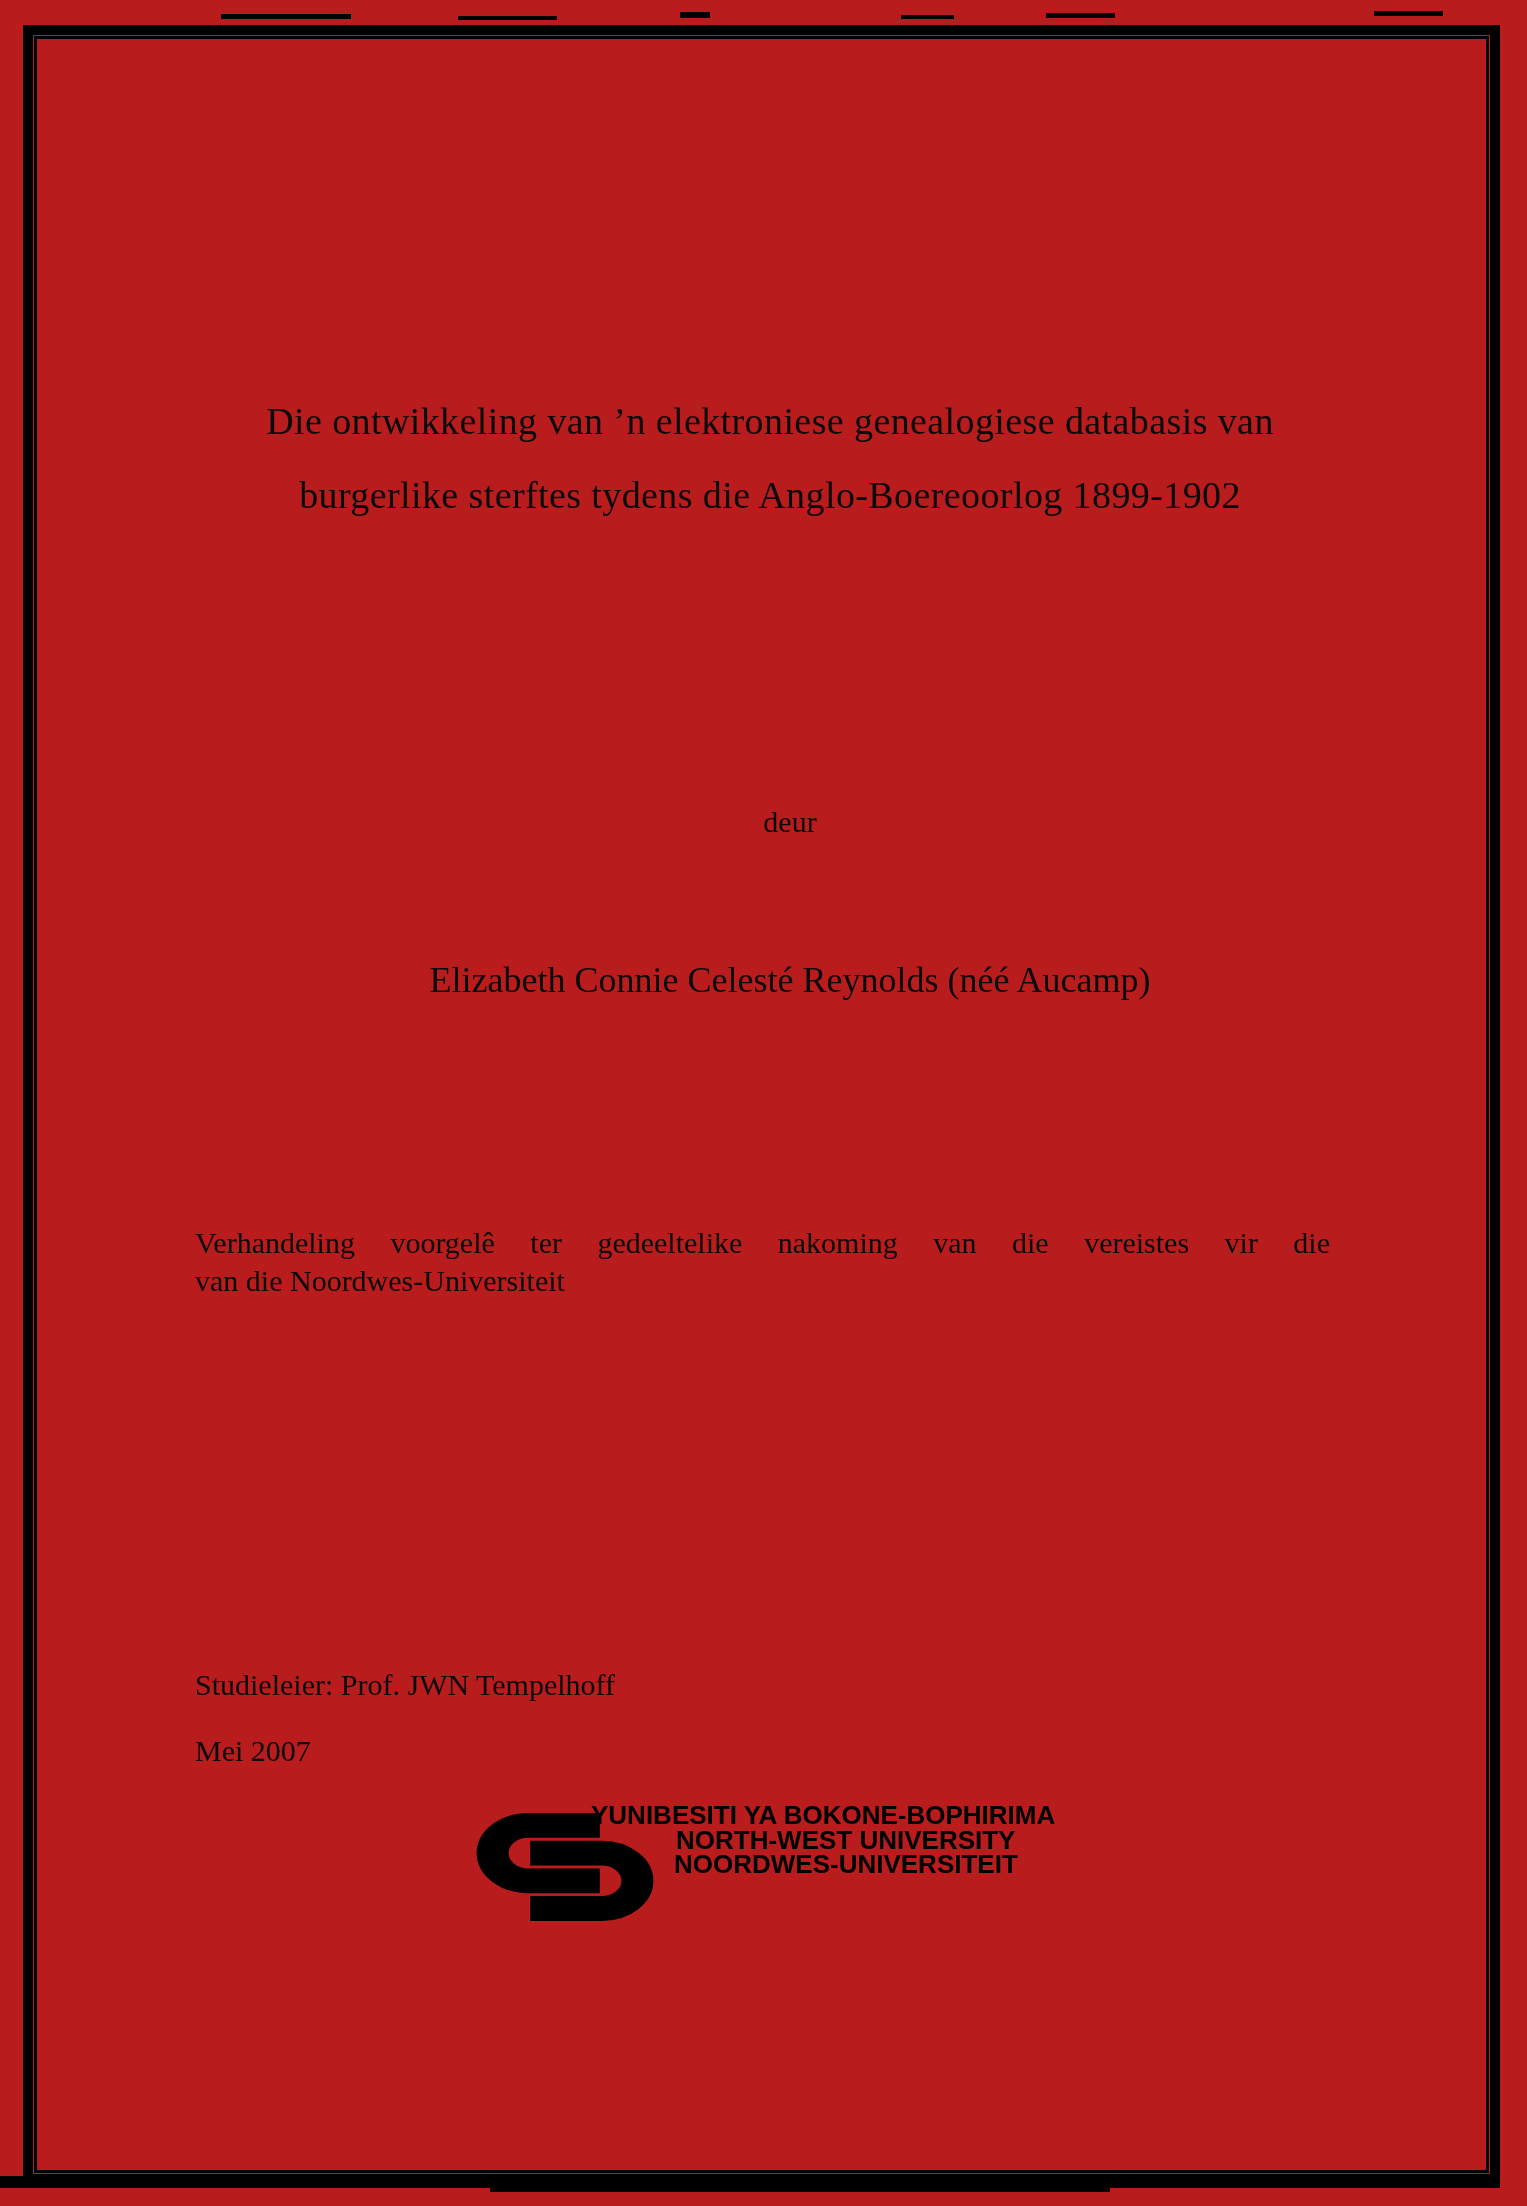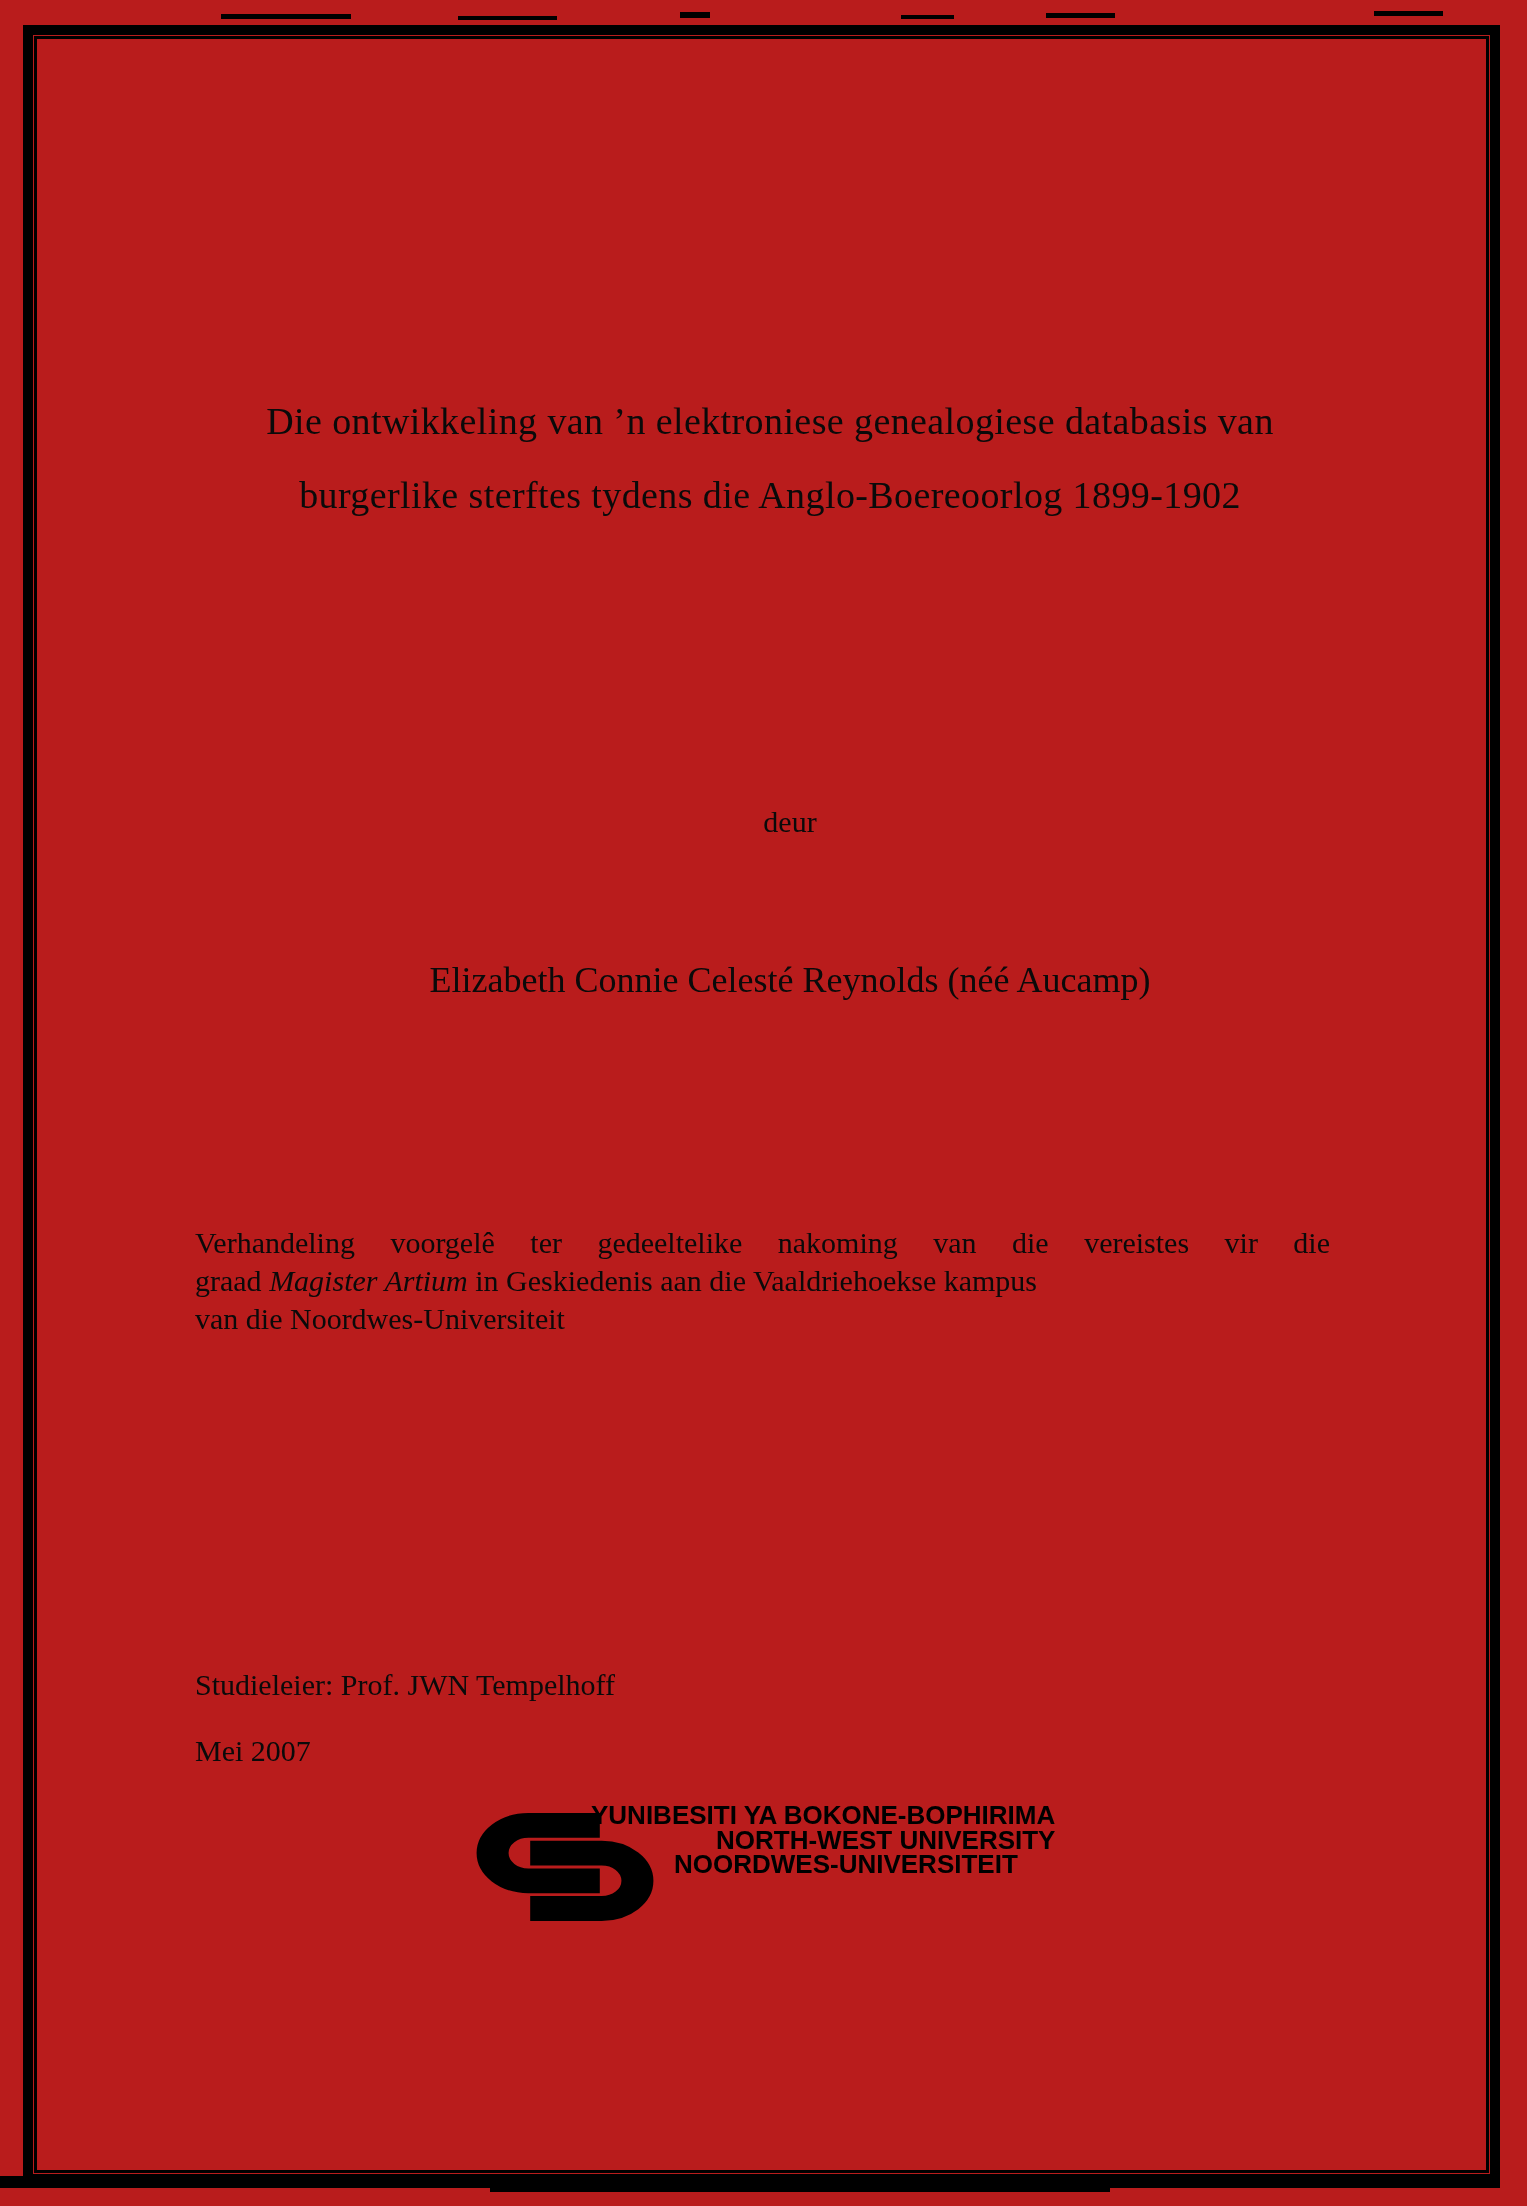--- a/index.html
+++ b/index.html
@@ -91,7 +91,6 @@
 
   <div class="note">
     <span class="jline">Verhandeling voorgelê ter gedeeltelike nakoming van die vereistes vir die</span>
-    <span class="nline"><span>graad </span><em>Magister Artium</em><span> in Geskiedenis aan die Vaaldriehoekse kampus</span></span>
     <span class="nline">van die Noordwes-Universiteit</span>
   </div>
 

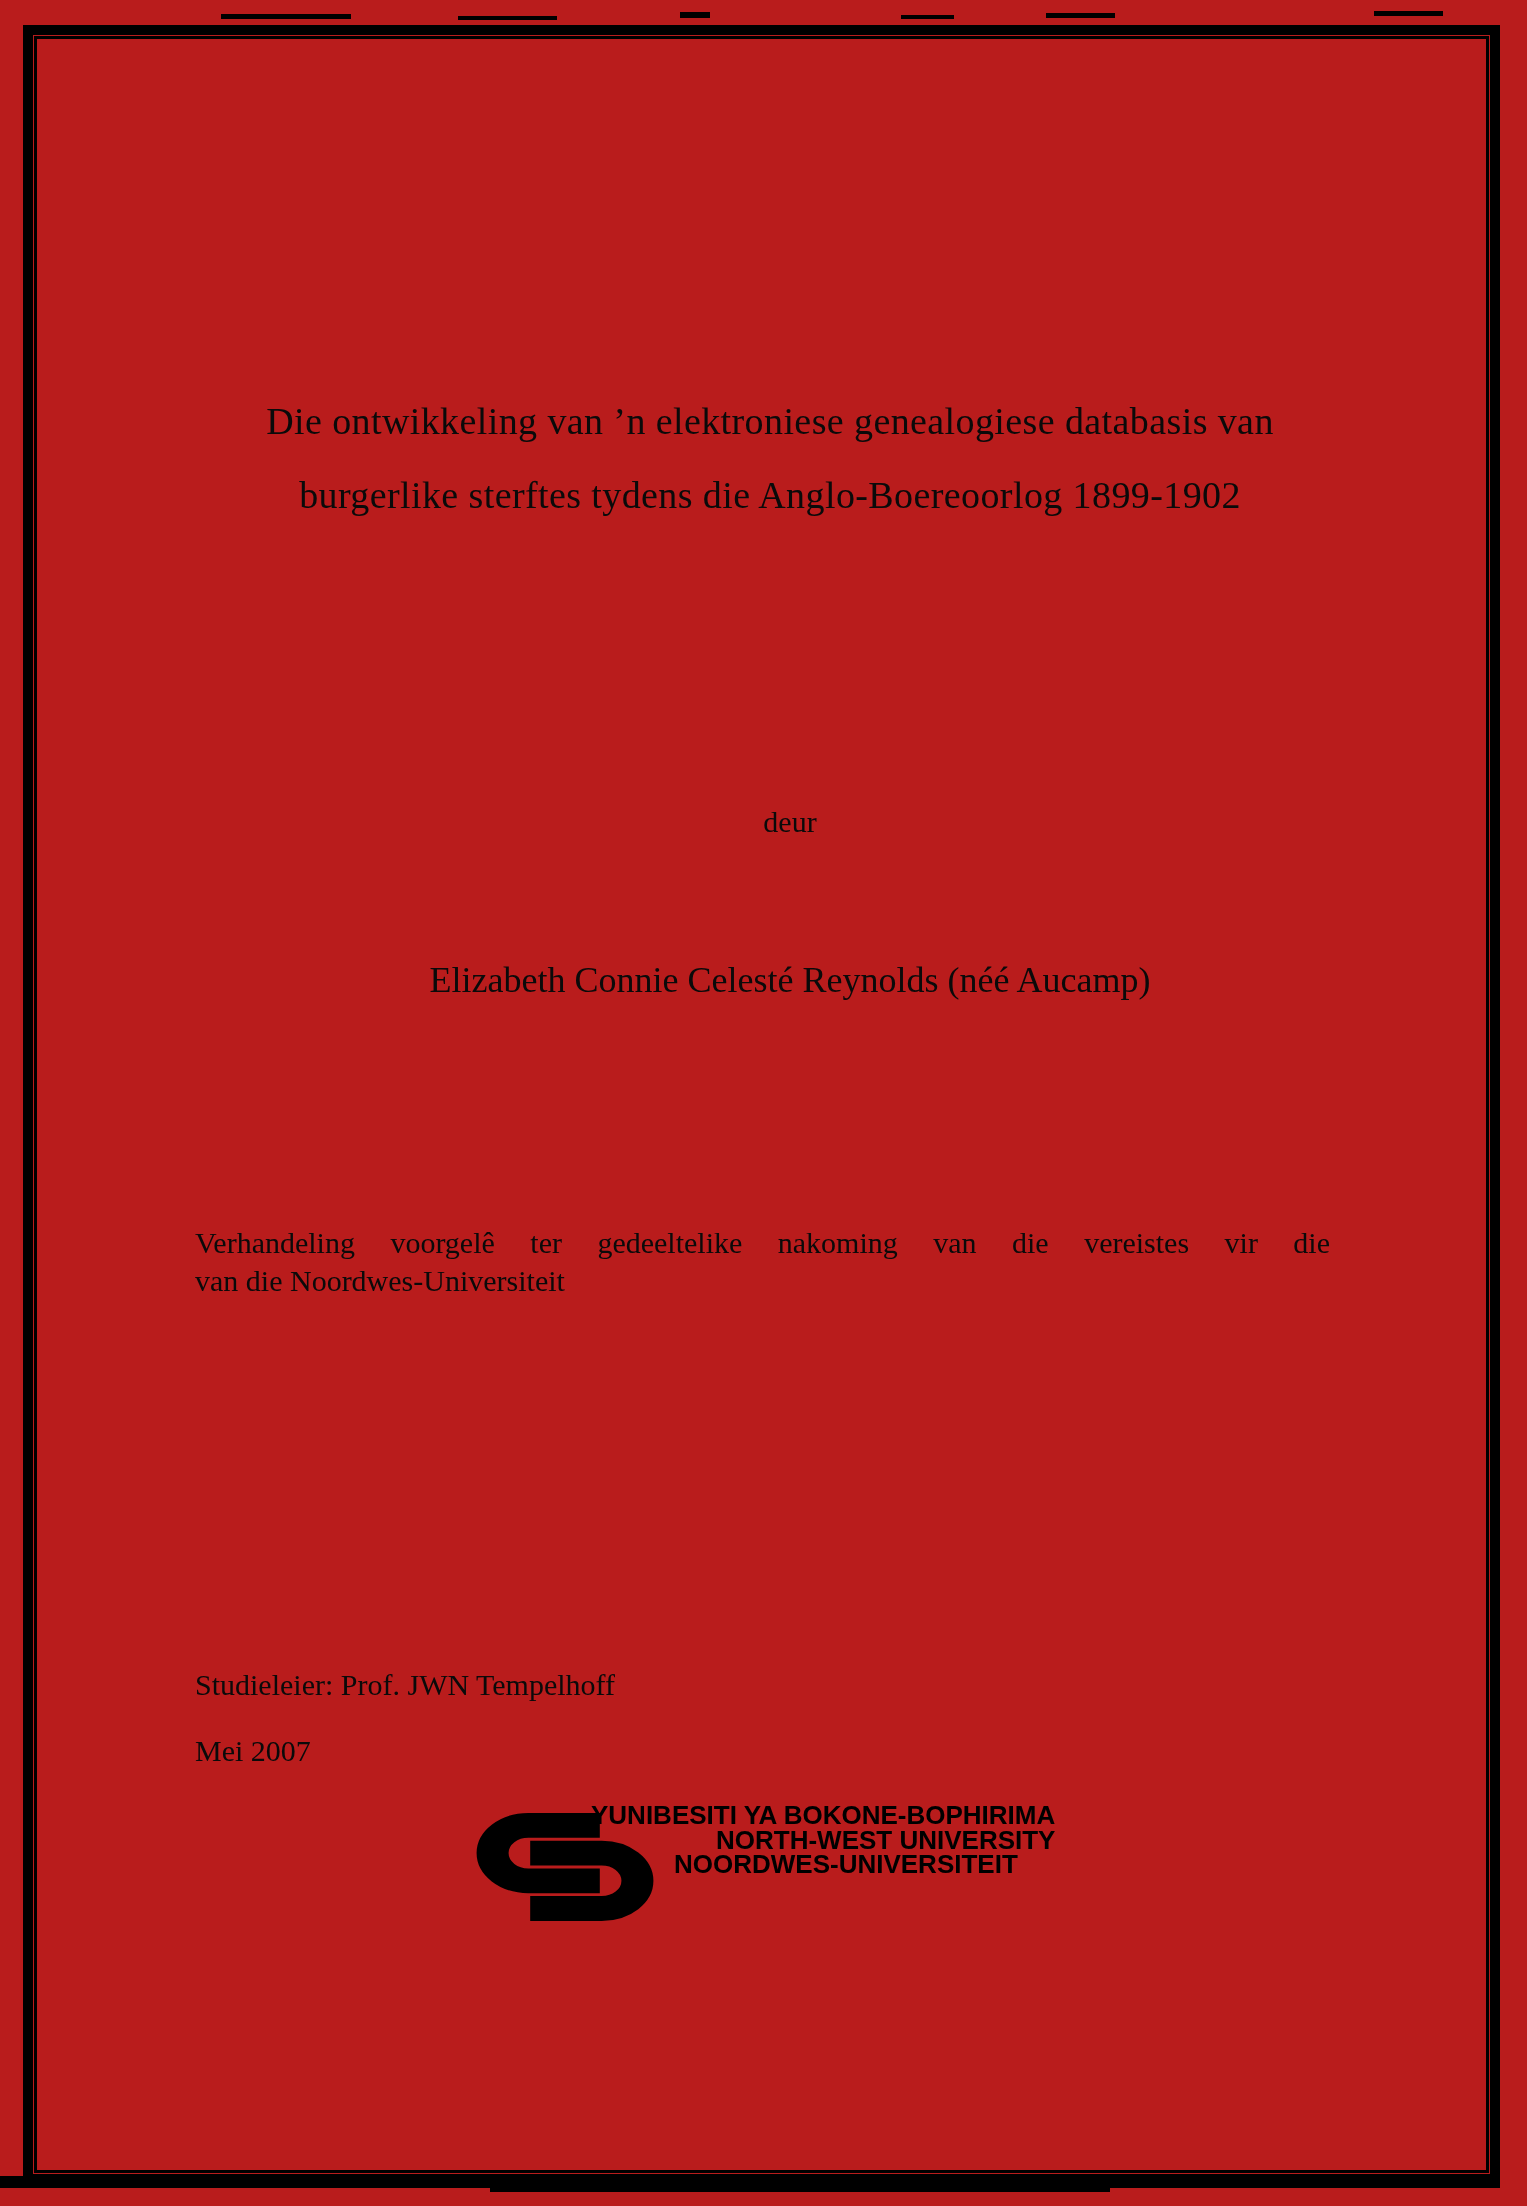--- a/index.html
+++ b/index.html
@@ -58,7 +58,7 @@
     letter-spacing:0px;
   }
   .logo-l1{left:591px;top:1802px;}
-  .logo-l2{left:716px;top:1827px;}
+  .logo-l2{left:676px;top:1827px;}
   .logo-l3{left:674px;top:1851px;text-align:right;}
 </style>
 </head>

